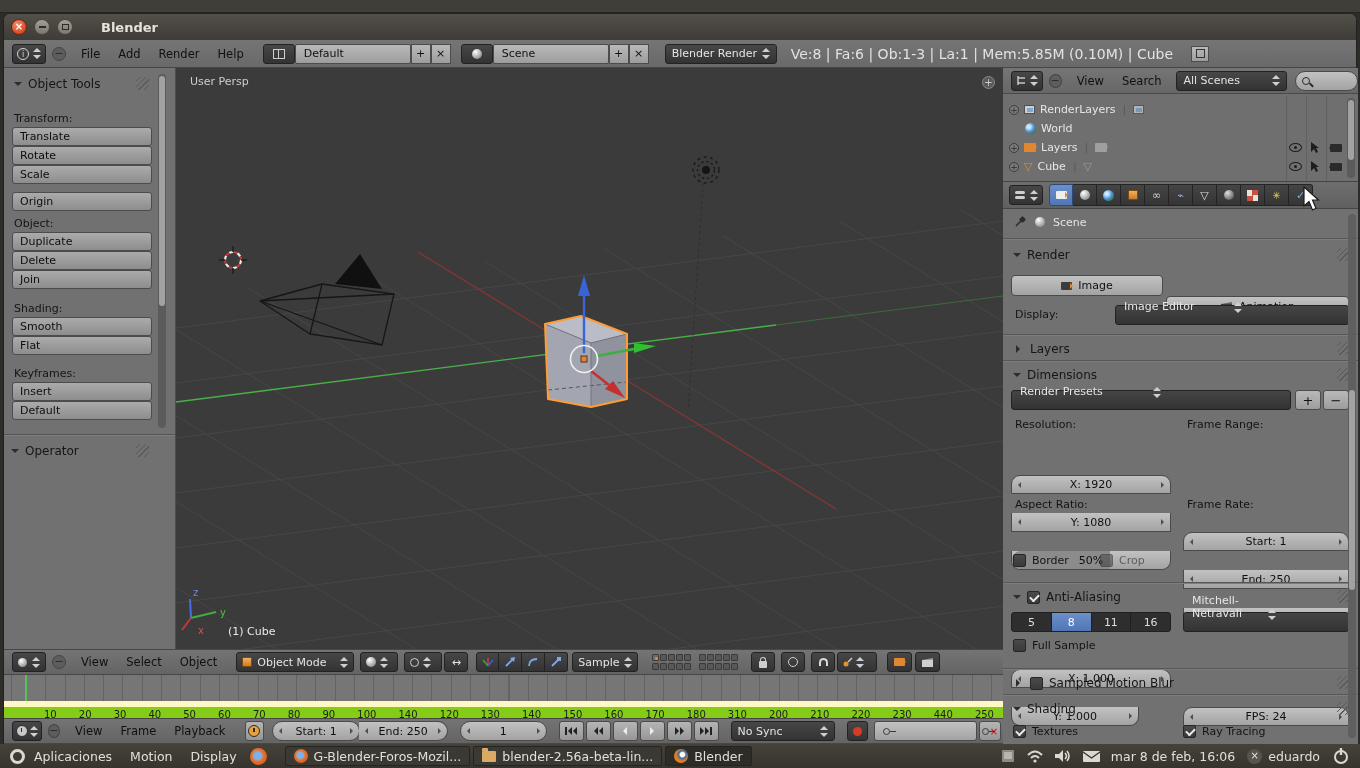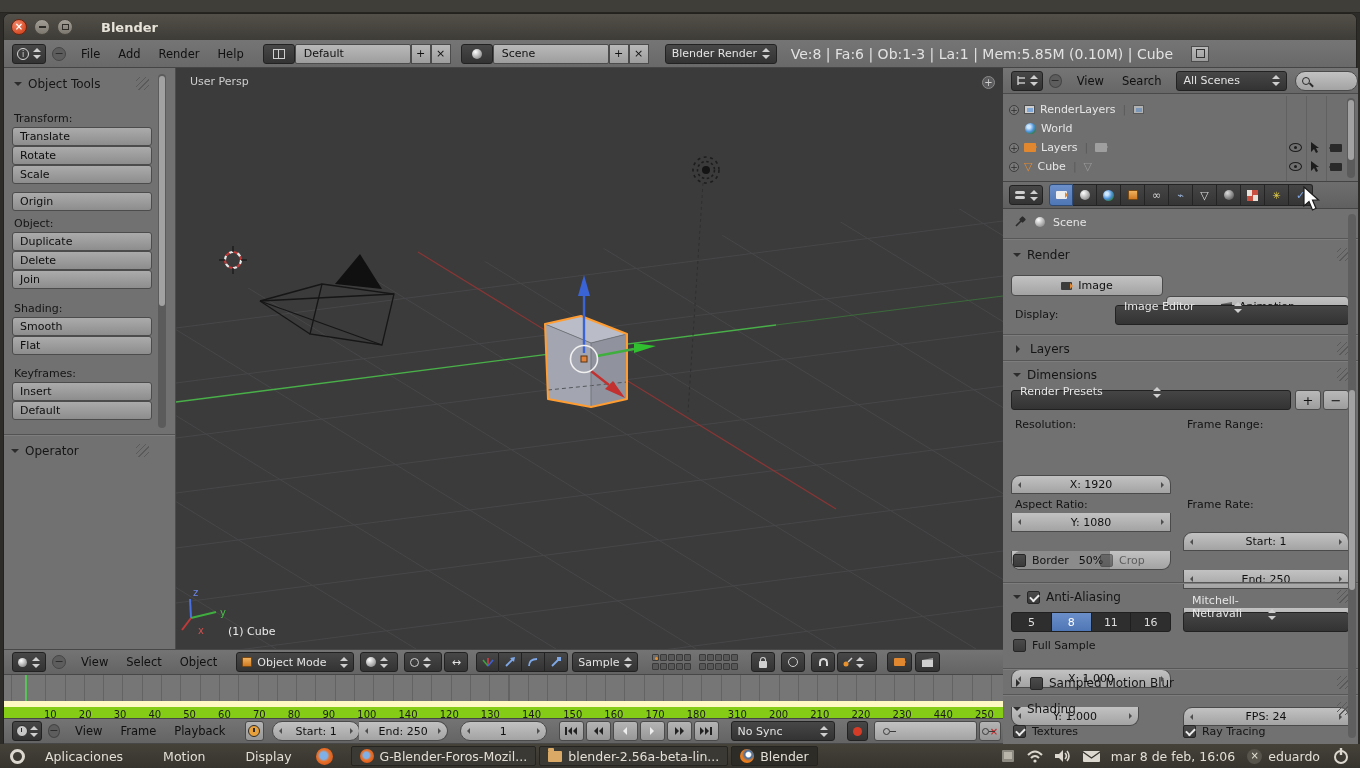--- a/index.html
+++ b/index.html
@@ -132,7 +132,7 @@
 
   
   #taskbar{left:0;top:744px;width:1360px;height:24px;background:linear-gradient(#454239,#36342e);display:flex;align-items:center;color:#e3dfd6;font-size:12.5px}
-  .tbmenu{margin:0 20px}
+  .tbmenu{margin:0 9px}
   .tbwin{height:20px;display:flex;align-items:center;gap:6px;padding:0 8px;border:1px solid #262420;border-radius:2px;background:#3b3933;margin-right:3px;max-width:218px;white-space:nowrap;overflow:hidden}
   .tbwin.active{background:#2e2c27}
   .ffic{width:14px;height:14px;border-radius:50%;background:radial-gradient(circle at 45% 45%,#7fb0e8 0 28%,#e8722a 45%,#d4561c 80%)}

